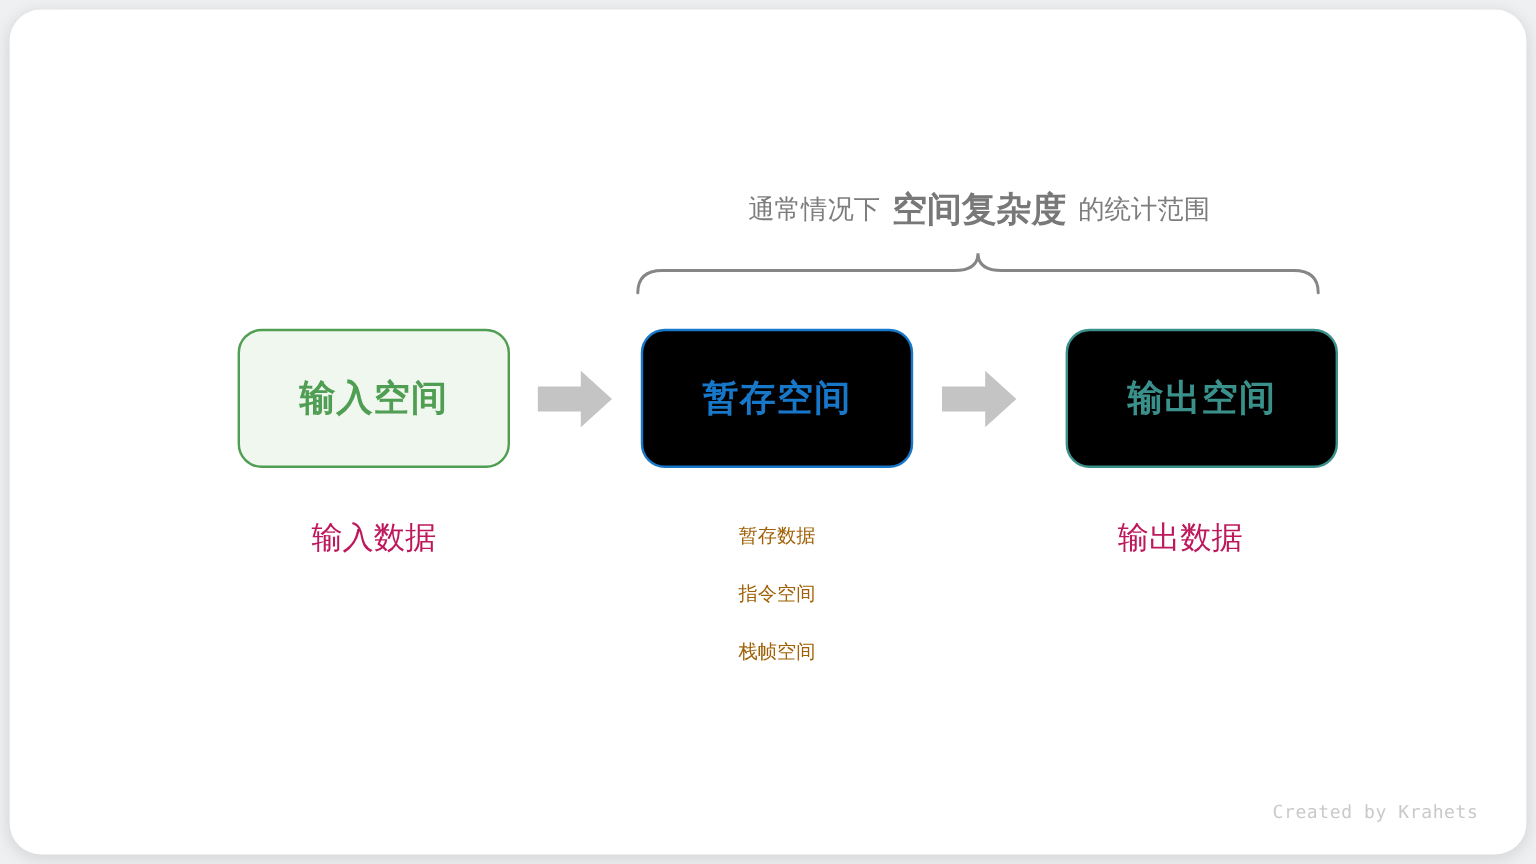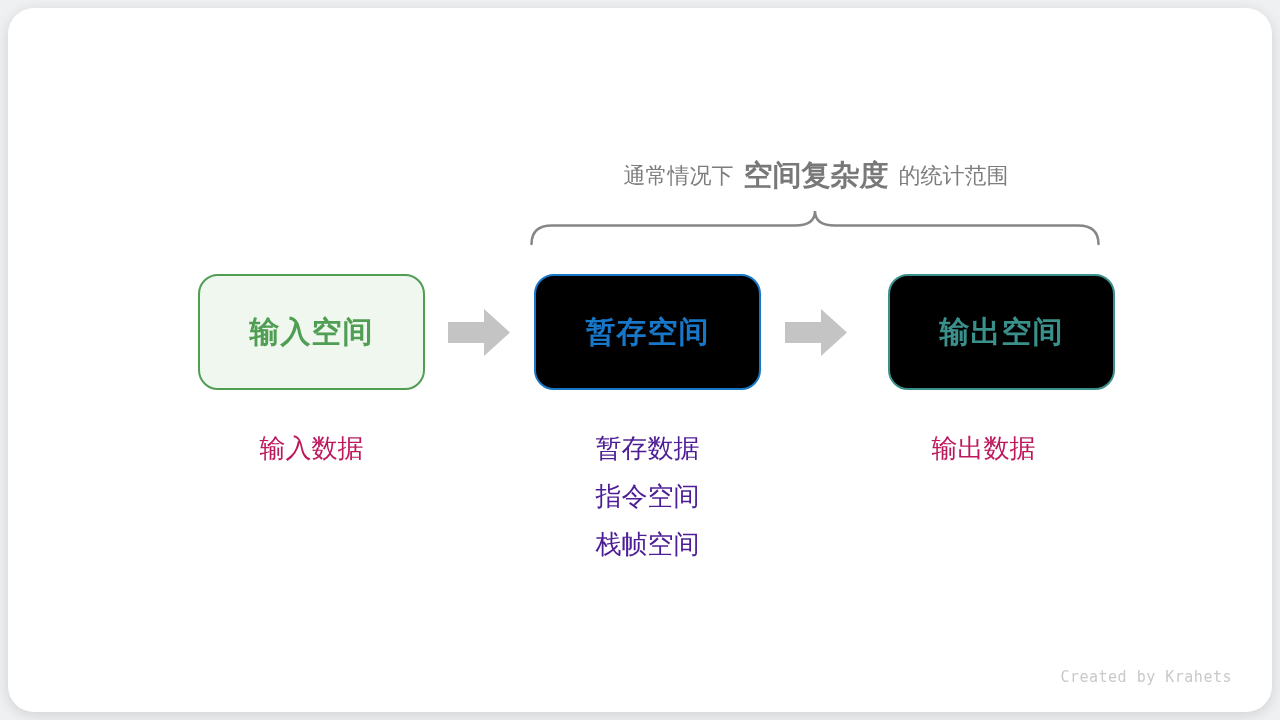--- a/index.html
+++ b/index.html
@@ -84,8 +84,8 @@
     left: 526px; top: 416px;
     width: 227px;
     text-align: center;
-    color: #4c1d95;
-    font-size: 26px;
+    color: #a16207;
+    font-size: 16px;
     line-height: 48px;
   }
   

